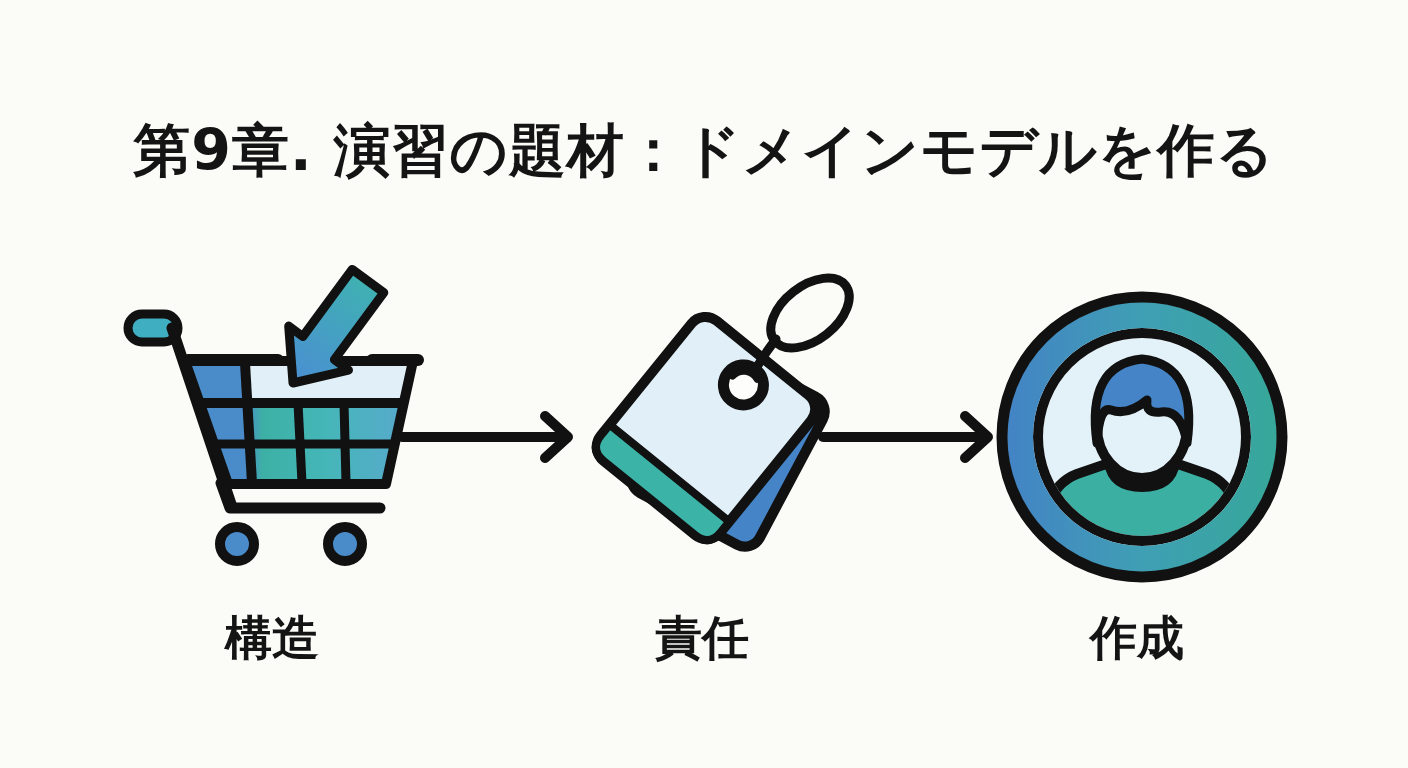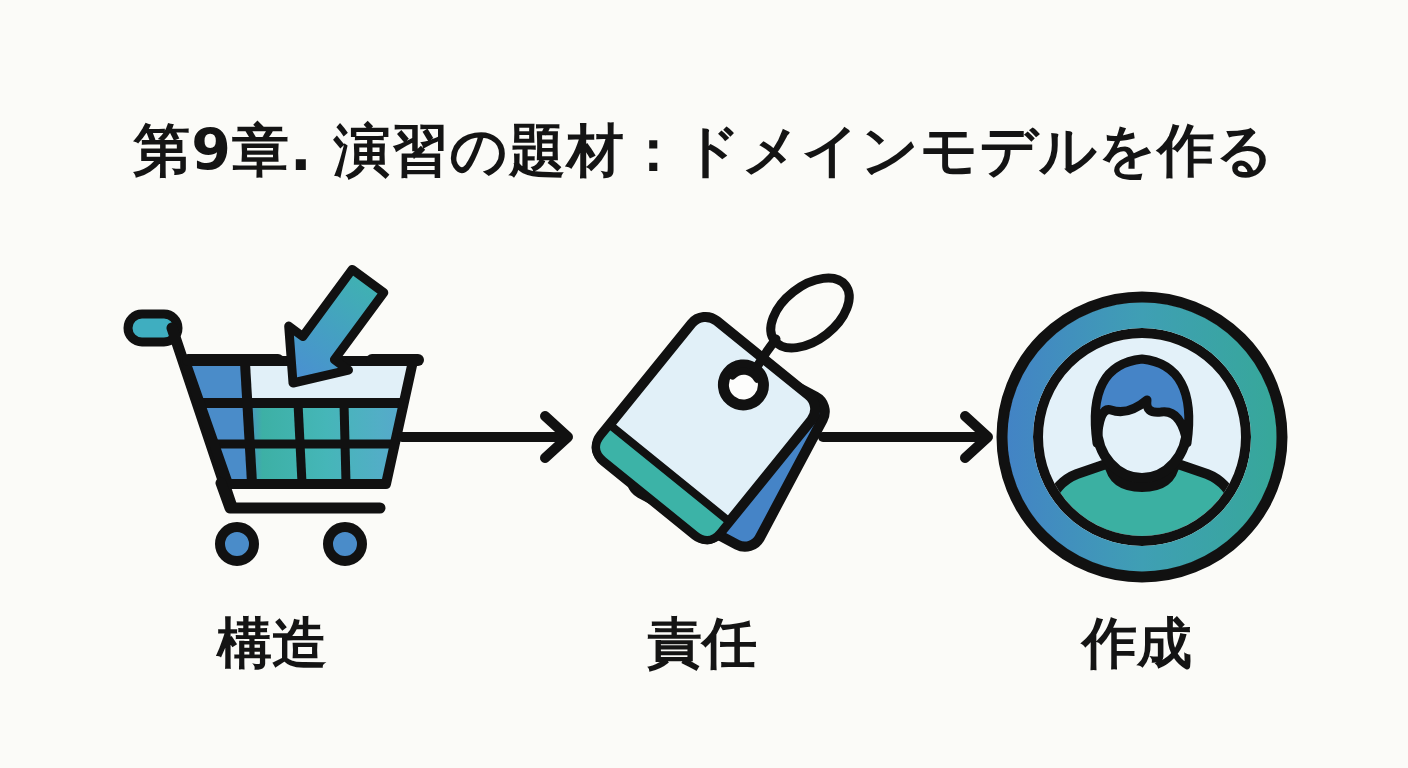--- a/index.html
+++ b/index.html
@@ -20,7 +20,7 @@
   .step-label{
     position:absolute;top:594px;width:300px;
     text-align:center;
-    font-size:55px;font-weight:800;color:#141414;
+    font-size:47px;font-weight:800;color:#141414;
   }
   .label-1{left:122px;}
   .label-2{left:552px;}

